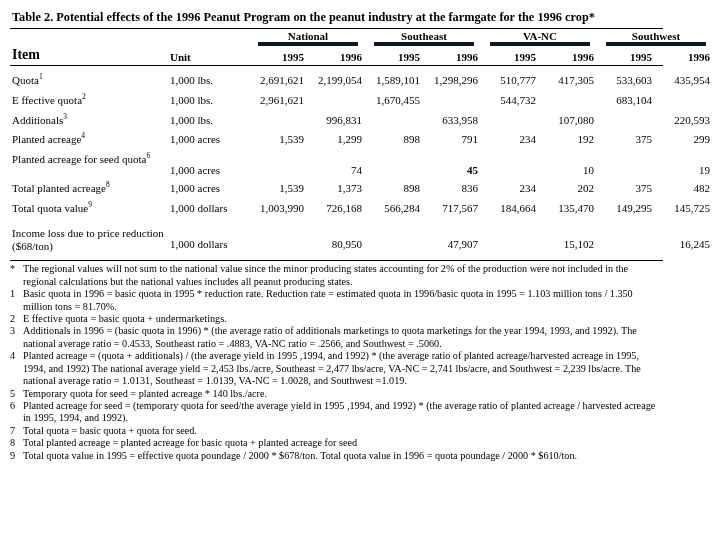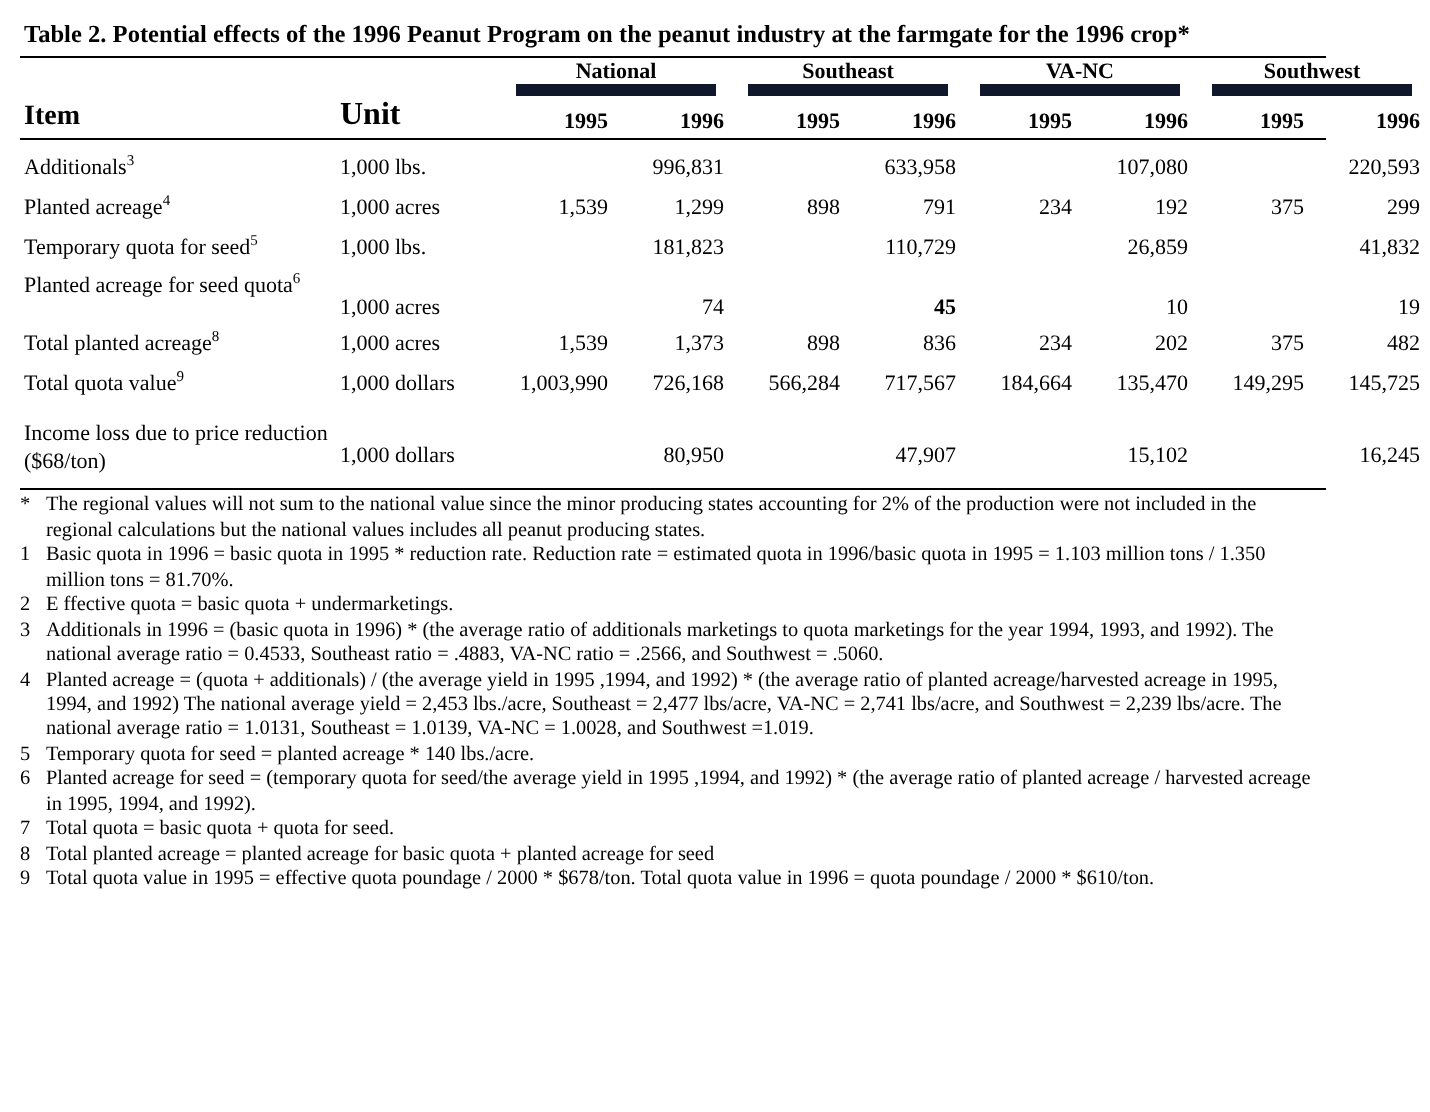--- a/index.html
+++ b/index.html
@@ -52,7 +52,7 @@
   }
   .grp-head .grp-label {
     display: inline-block;
-    border-bottom: 6px solid #0f172a;
+    border-bottom: 4px solid #0f172a;
     padding: 0 2px 0px 2px;
     min-width: 96px;
     line-height: 1.1;

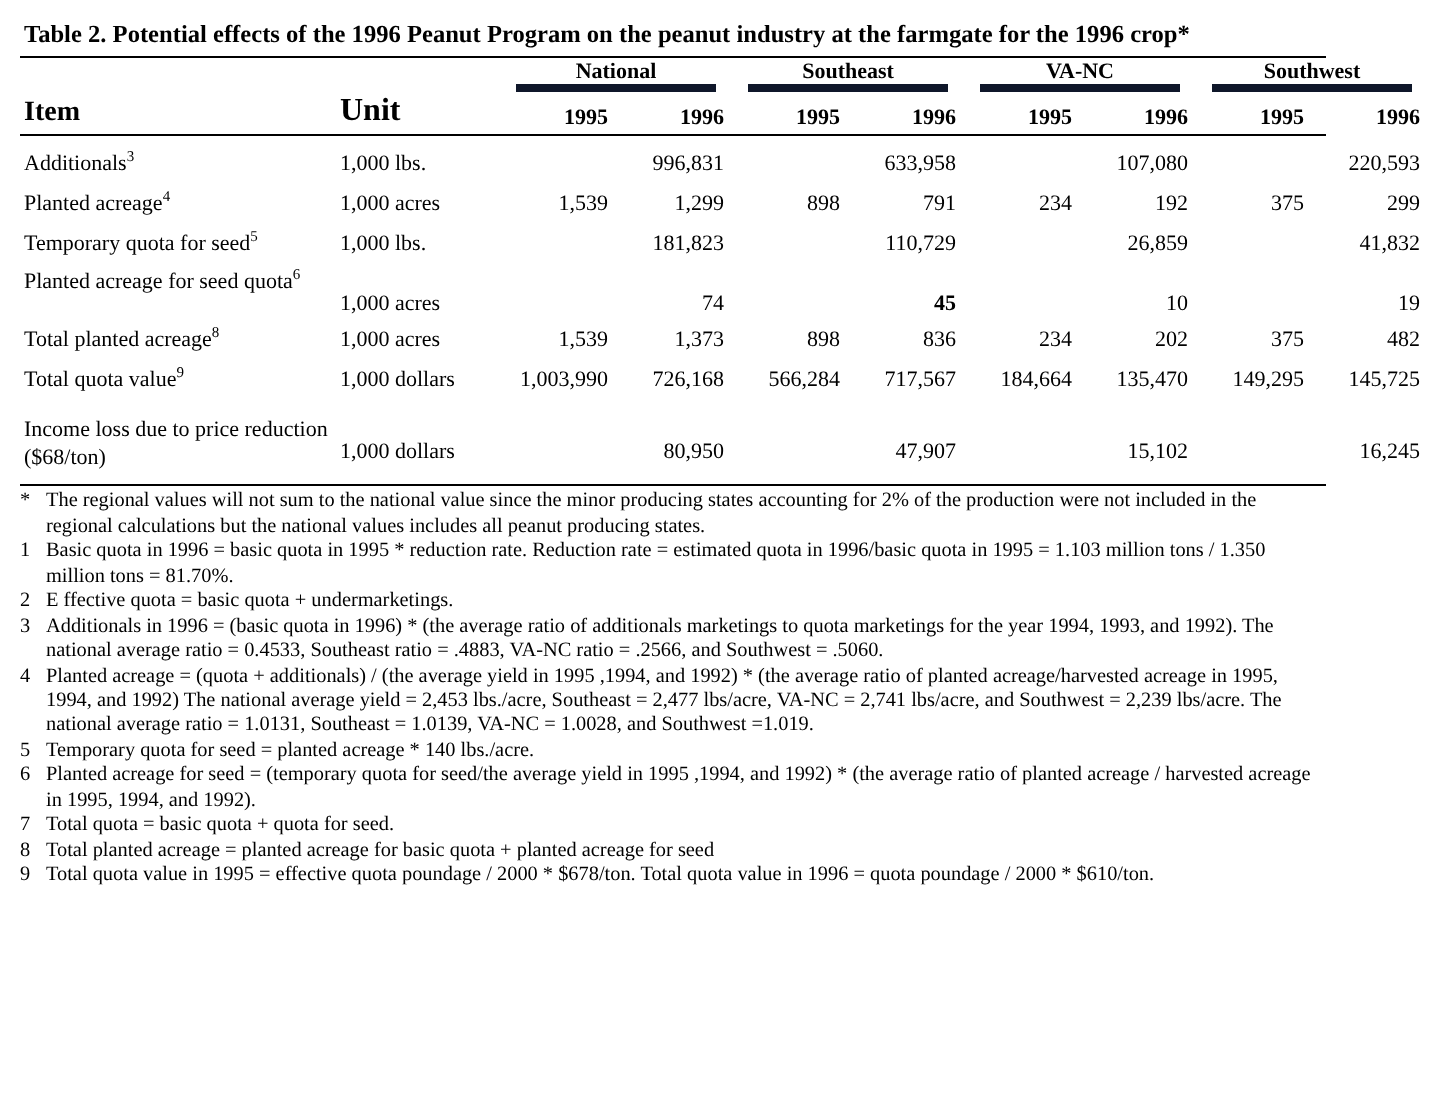--- a/index.html
+++ b/index.html
@@ -72,7 +72,7 @@
   }
   .unit-head {
     text-align: left;
-    font-size: 16px;
+    font-size: 11px;
     padding: 1px 0 2px 2px;
     vertical-align: bottom;
     margin-left: 36px;

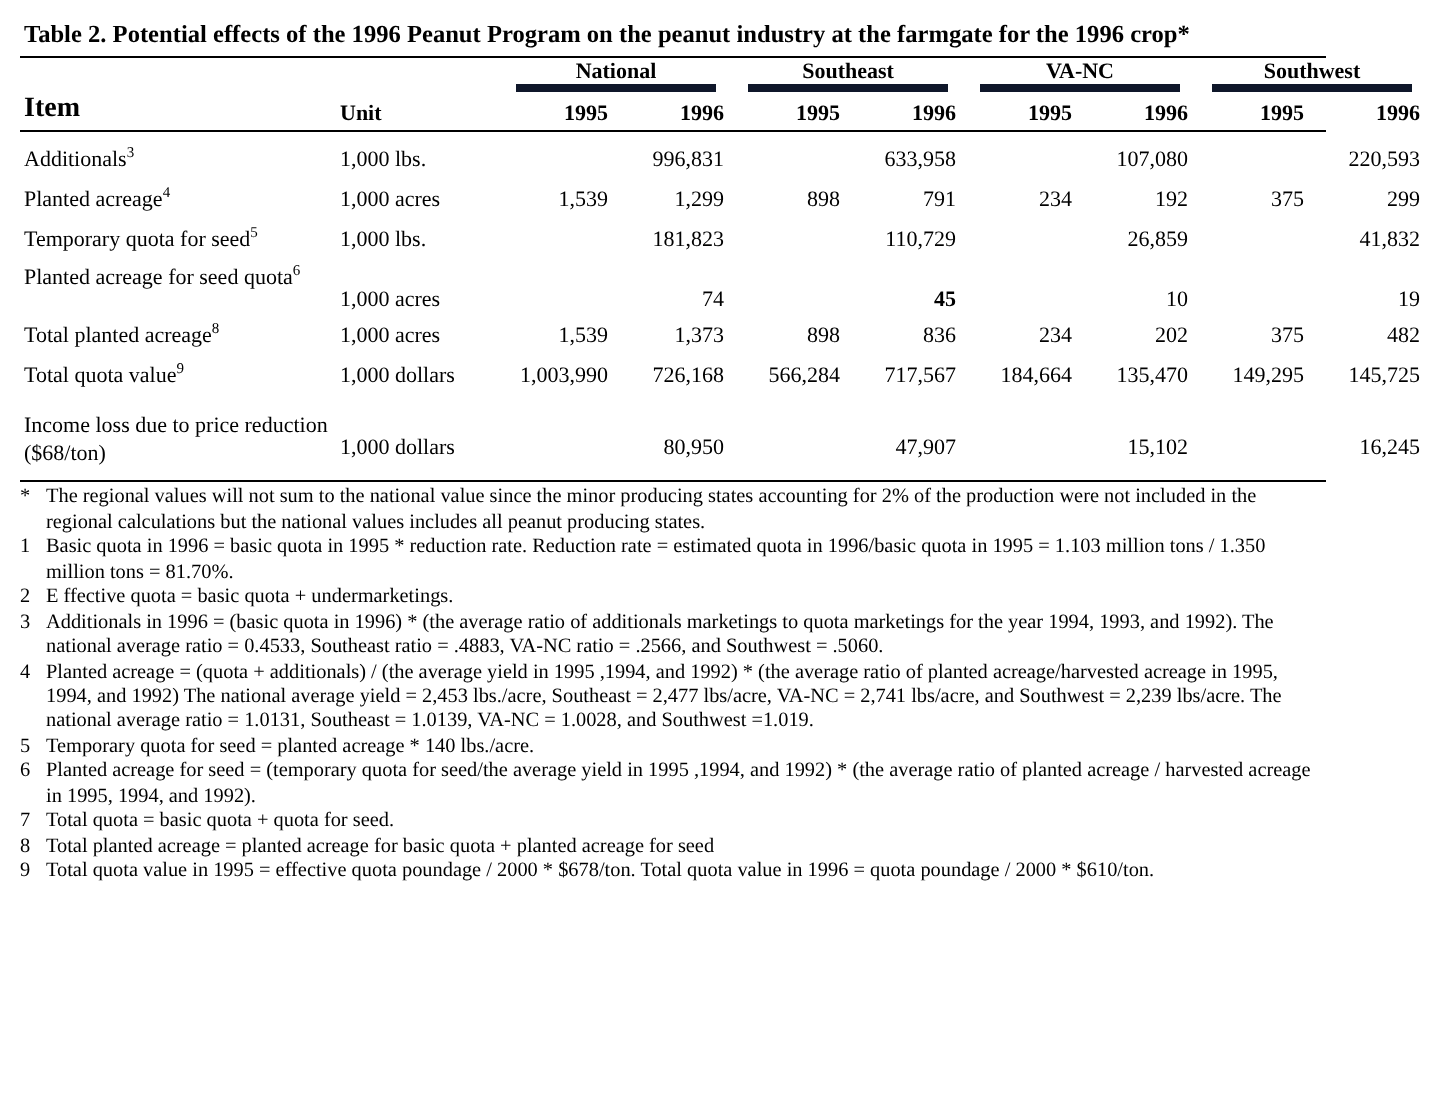--- a/index.html
+++ b/index.html
@@ -188,6 +188,18 @@
           <td colspan="10"></td>
         </tr>
 
+      <tr>
+        <td class="item"><span>Quota</span><sup>1</sup></td>
+        <td class="unit">1,000 lbs.</td>
+        <td class="num">2,691,621</td>
+        <td class="num">2,199,054</td>
+        <td class="num">1,589,101</td>
+        <td class="num">1,298,296</td>
+        <td class="num">510,777</td>
+        <td class="num">417,305</td>
+        <td class="num">533,603</td>
+        <td class="num">435,954</td>
+      </tr>
 
 
       <tr>

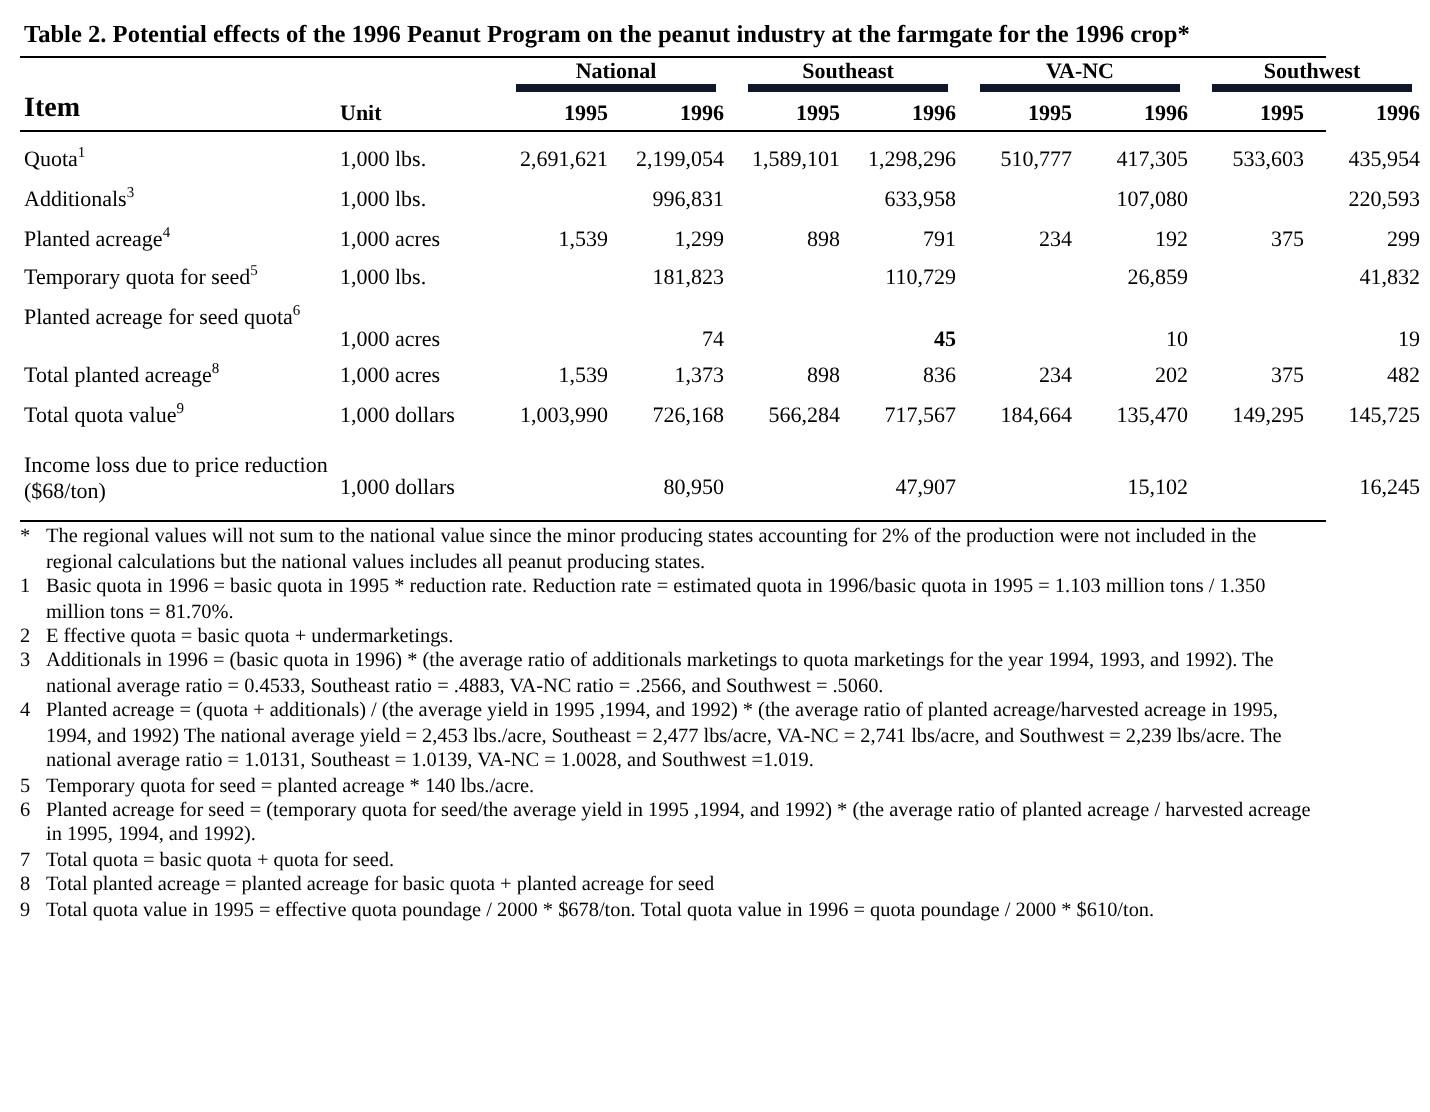--- a/index.html
+++ b/index.html
@@ -201,6 +201,18 @@
         <td class="num">435,954</td>
       </tr>
 
+      <tr>
+        <td class="item"><span>E ffective quota</span><sup>2</sup></td>
+        <td class="unit">1,000 lbs.</td>
+        <td class="num">2,961,621</td>
+        <td class="num"></td>
+        <td class="num">1,670,455</td>
+        <td class="num"></td>
+        <td class="num">544,732</td>
+        <td class="num"></td>
+        <td class="num">683,104</td>
+        <td class="num"></td>
+      </tr>
 
       <tr>
         <td class="item"><span>Additionals</span><sup>3</sup></td>

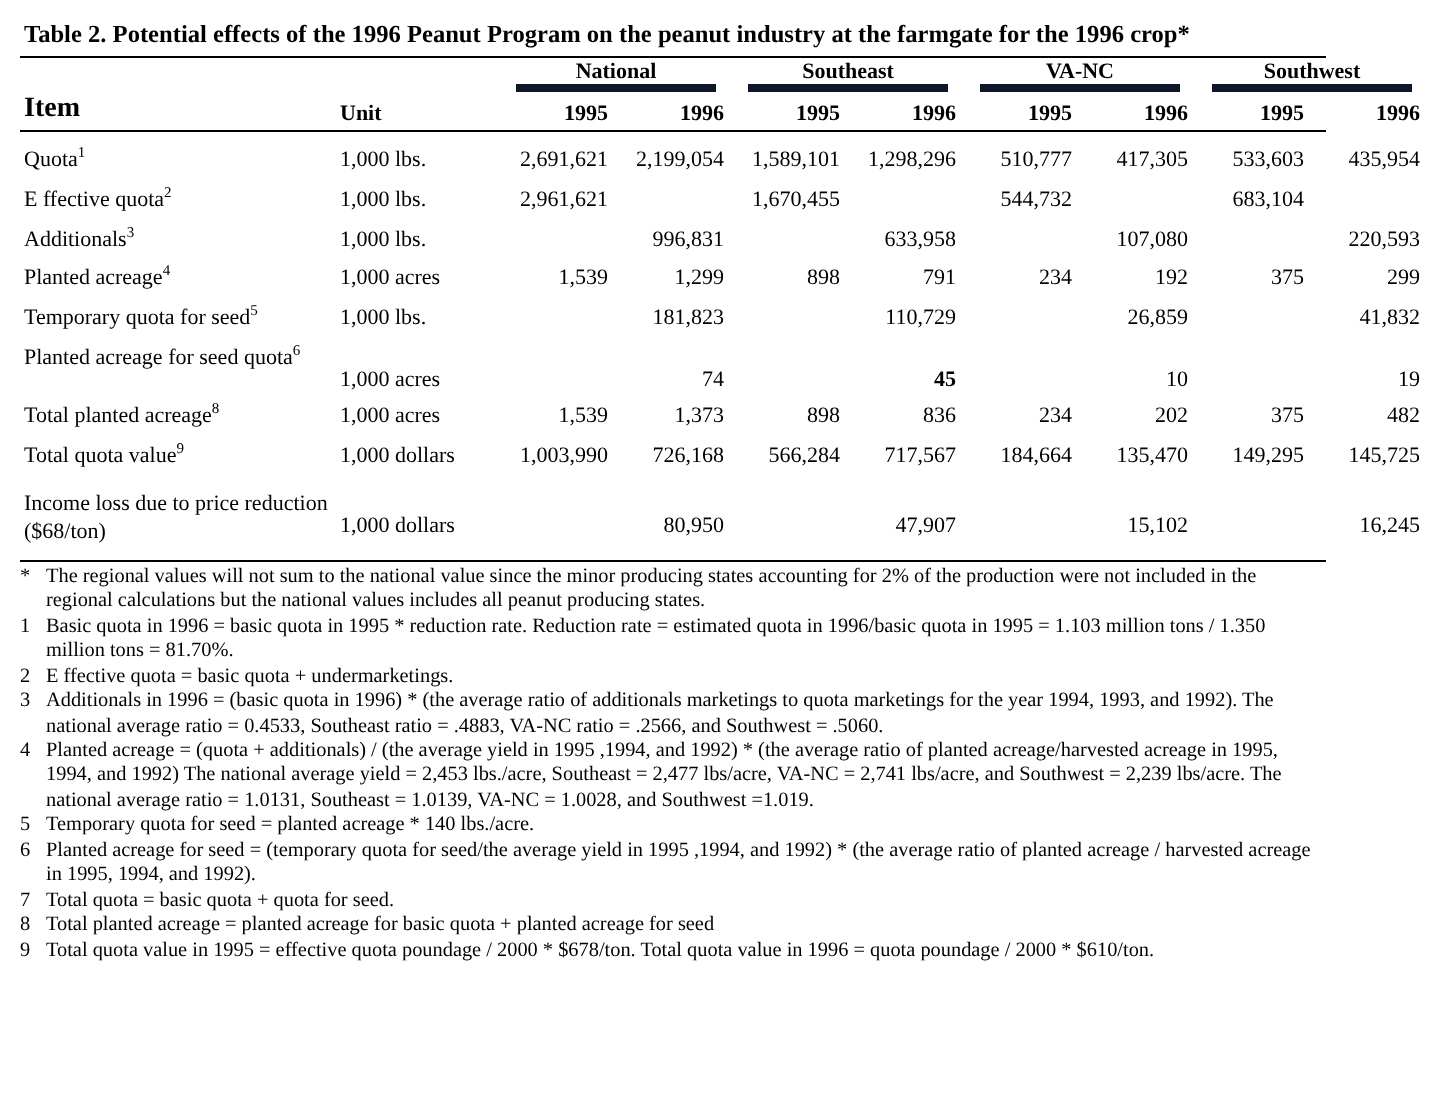--- a/index.html
+++ b/index.html
@@ -240,18 +240,6 @@
         <td class="num">299</td>
       </tr>
 
-      <tr>
-        <td class="item"><span>Temporary quota for seed</span><sup>5</sup></td>
-        <td class="unit">1,000 lbs.</td>
-        <td class="num"></td>
-        <td class="num">181,823</td>
-        <td class="num"></td>
-        <td class="num">110,729</td>
-        <td class="num"></td>
-        <td class="num">26,859</td>
-        <td class="num"></td>
-        <td class="num">41,832</td>
-      </tr>
 
       <tr>
         <td class="item"><span>Planted acreage for seed quota</span><sup>6</sup></td>

